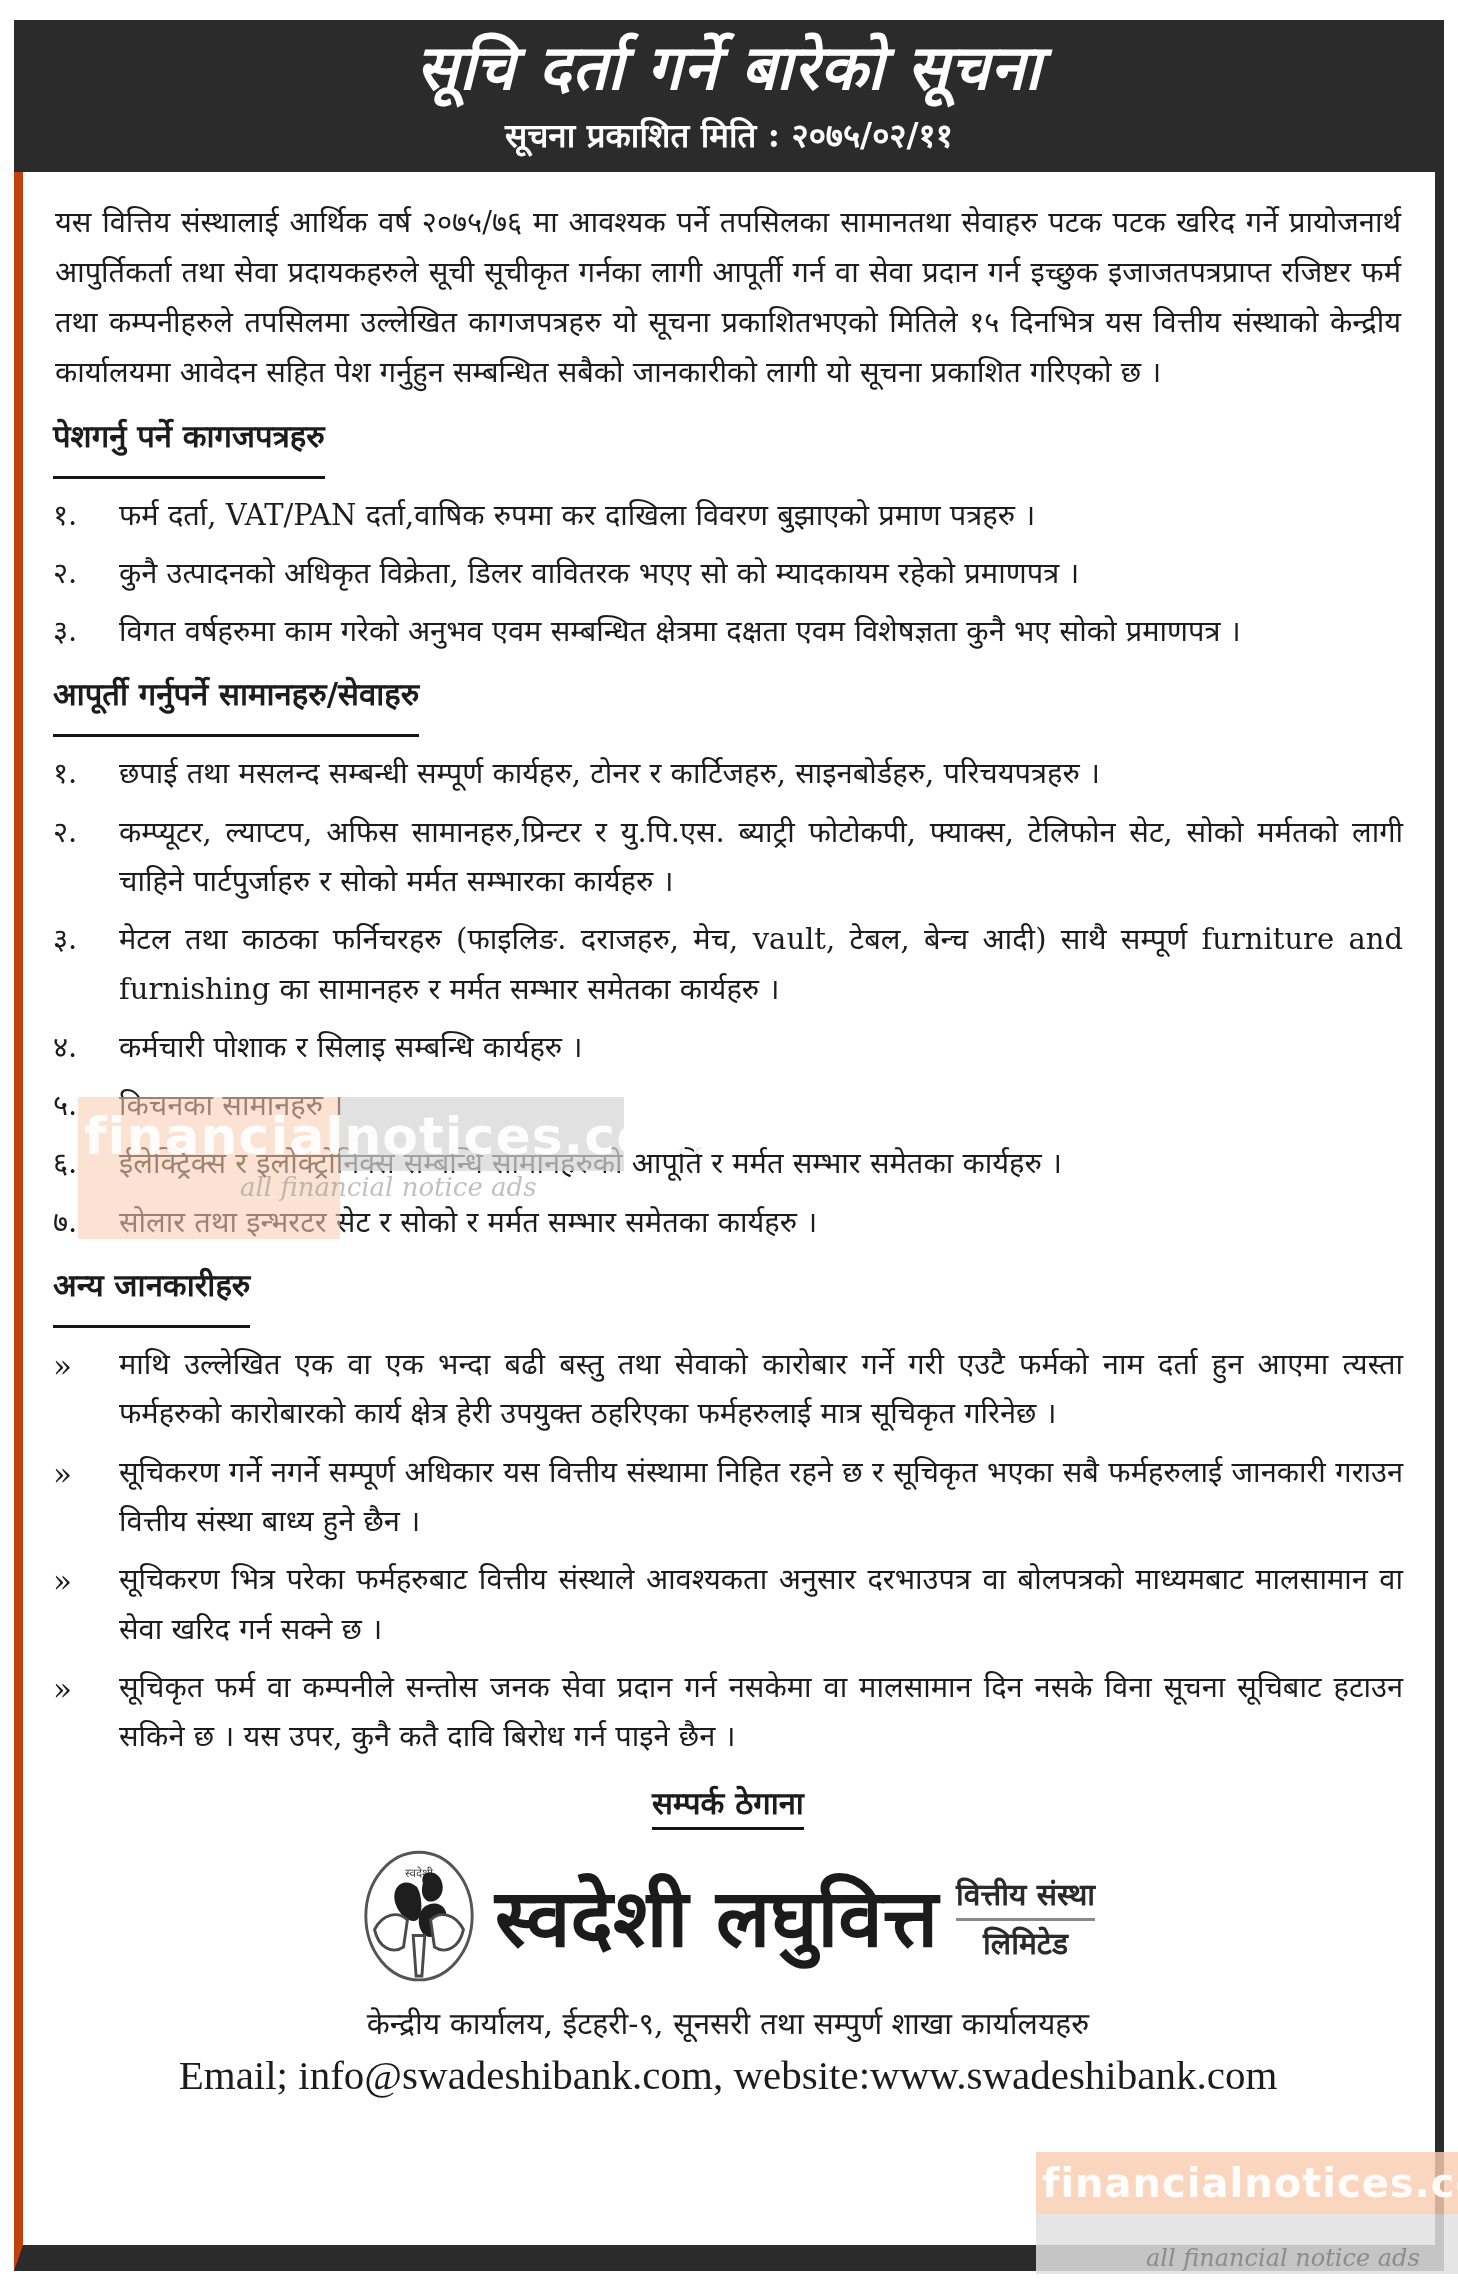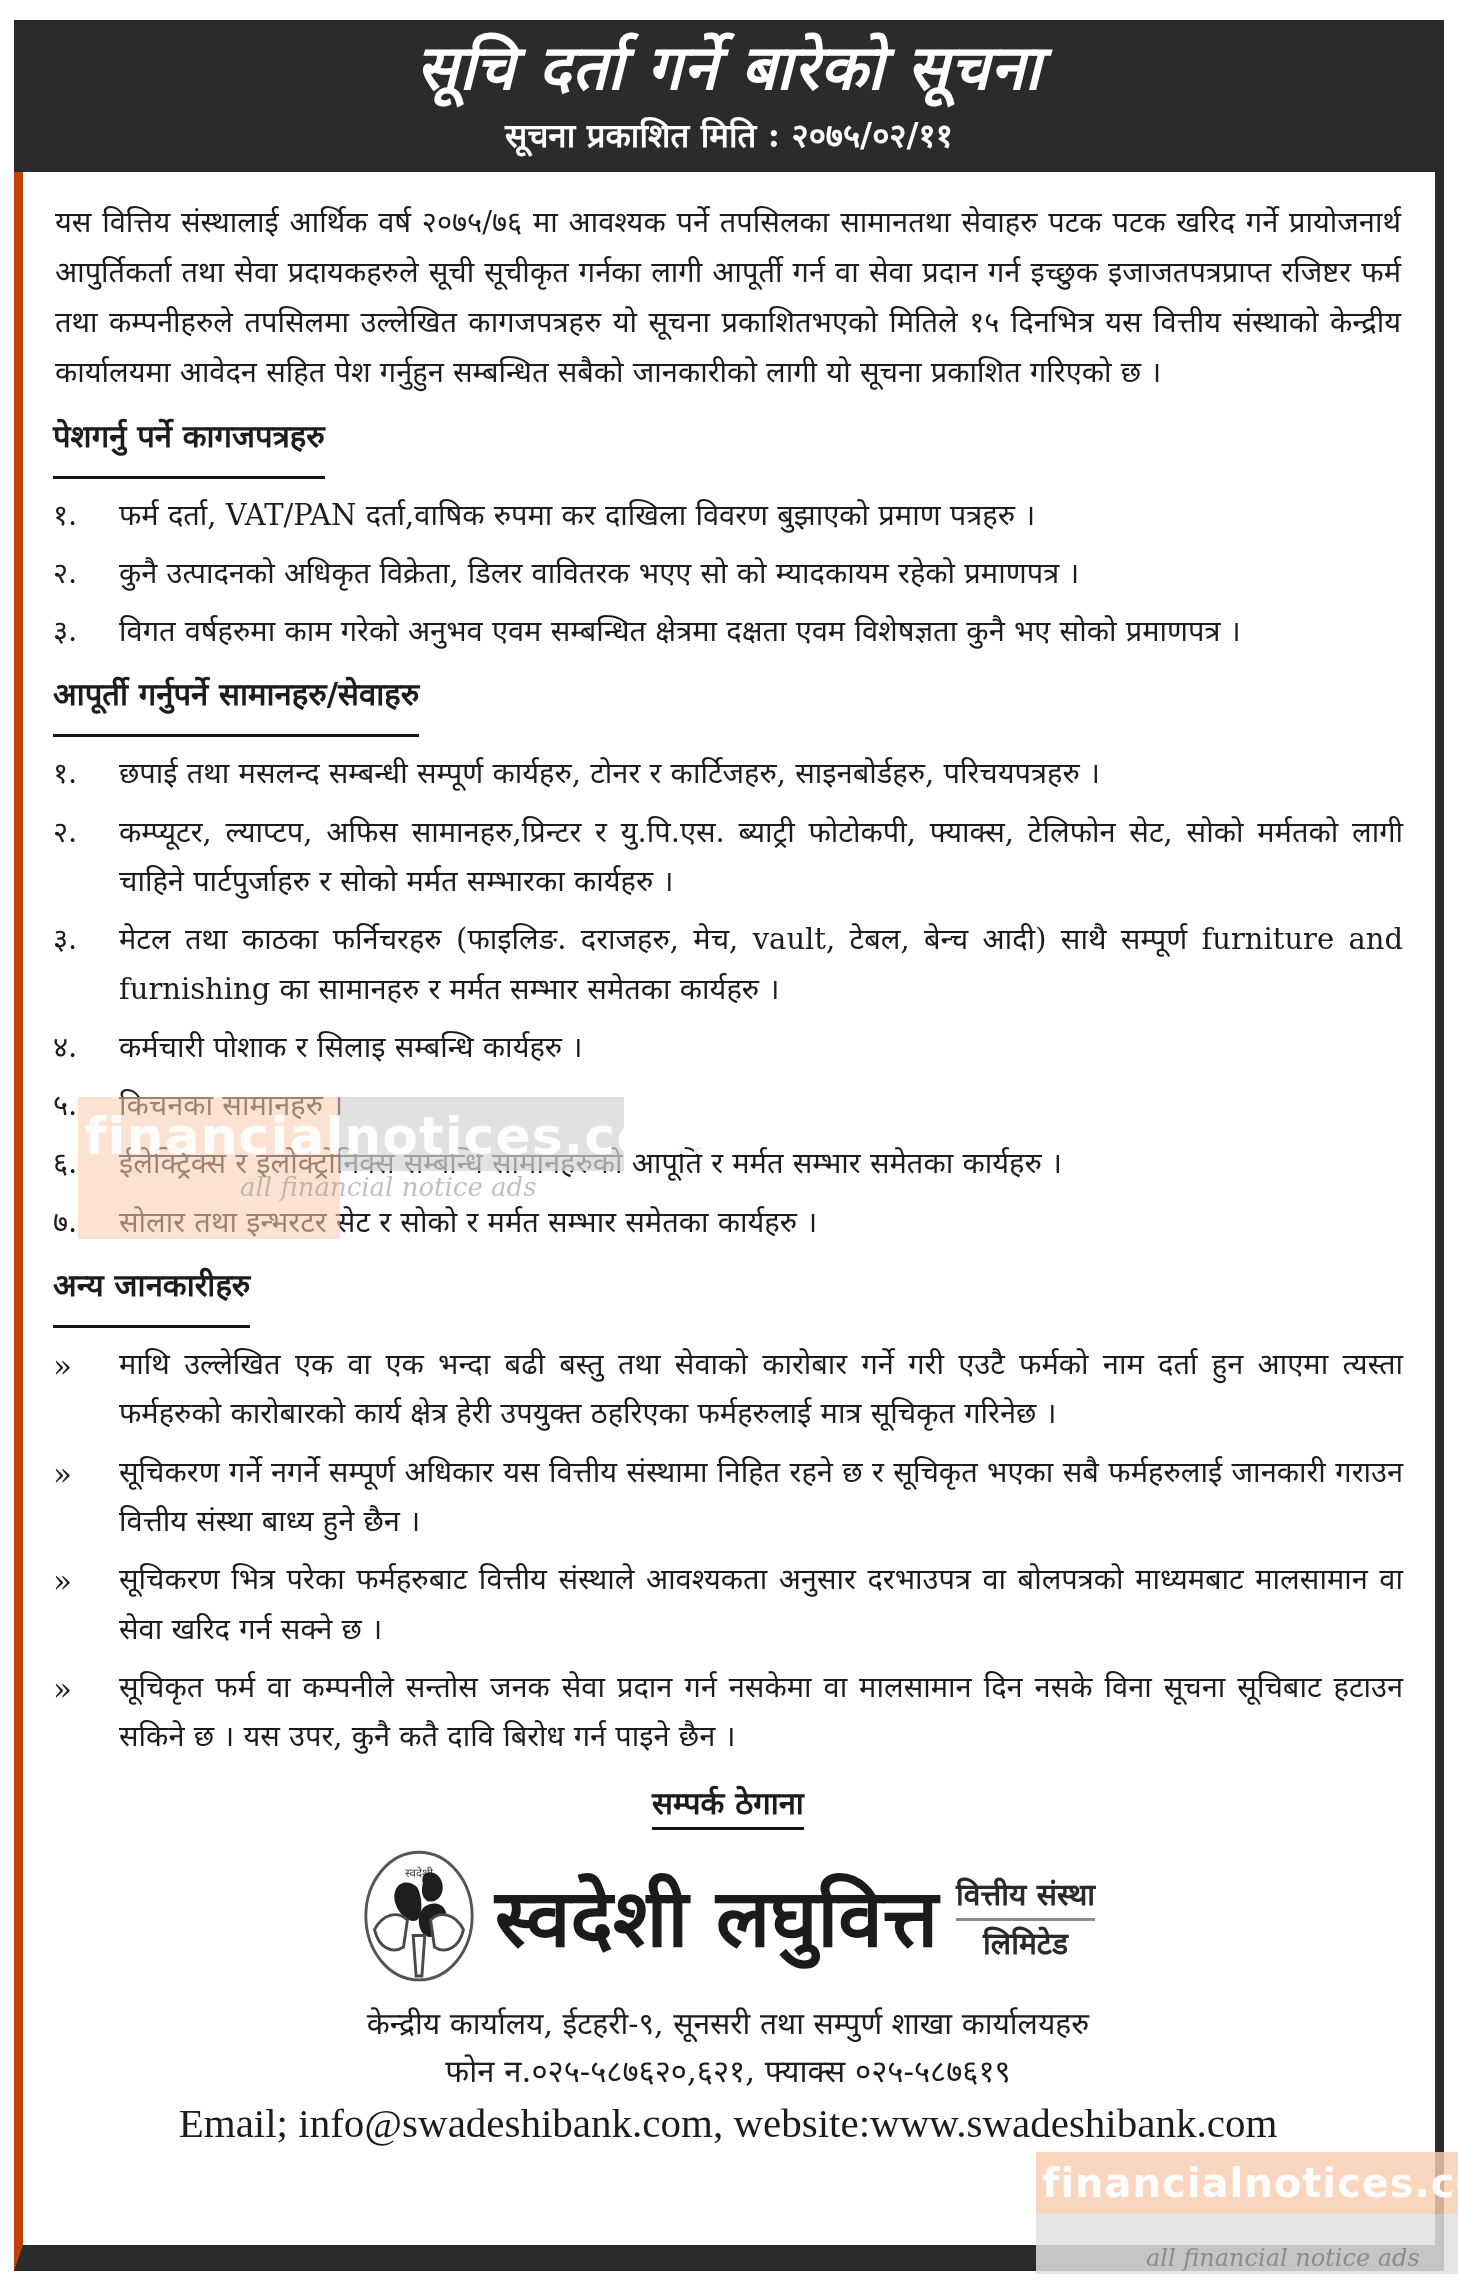--- a/index.html
+++ b/index.html
@@ -177,7 +177,6 @@
         </div>
       </div>
       <div class="addr-line">केन्द्रीय कार्यालय, ईटहरी-९, सूनसरी तथा सम्पुर्ण शाखा कार्यालयहरु</div>
-      <div class="phone-line">फोन न.०२५-५८७६२०,६२१, फ्याक्स ०२५-५८७६१९</div>
       <div class="email-line">Email; info@swadeshibank.com, website:www.swadeshibank.com</div>
     </div>
   </div>

